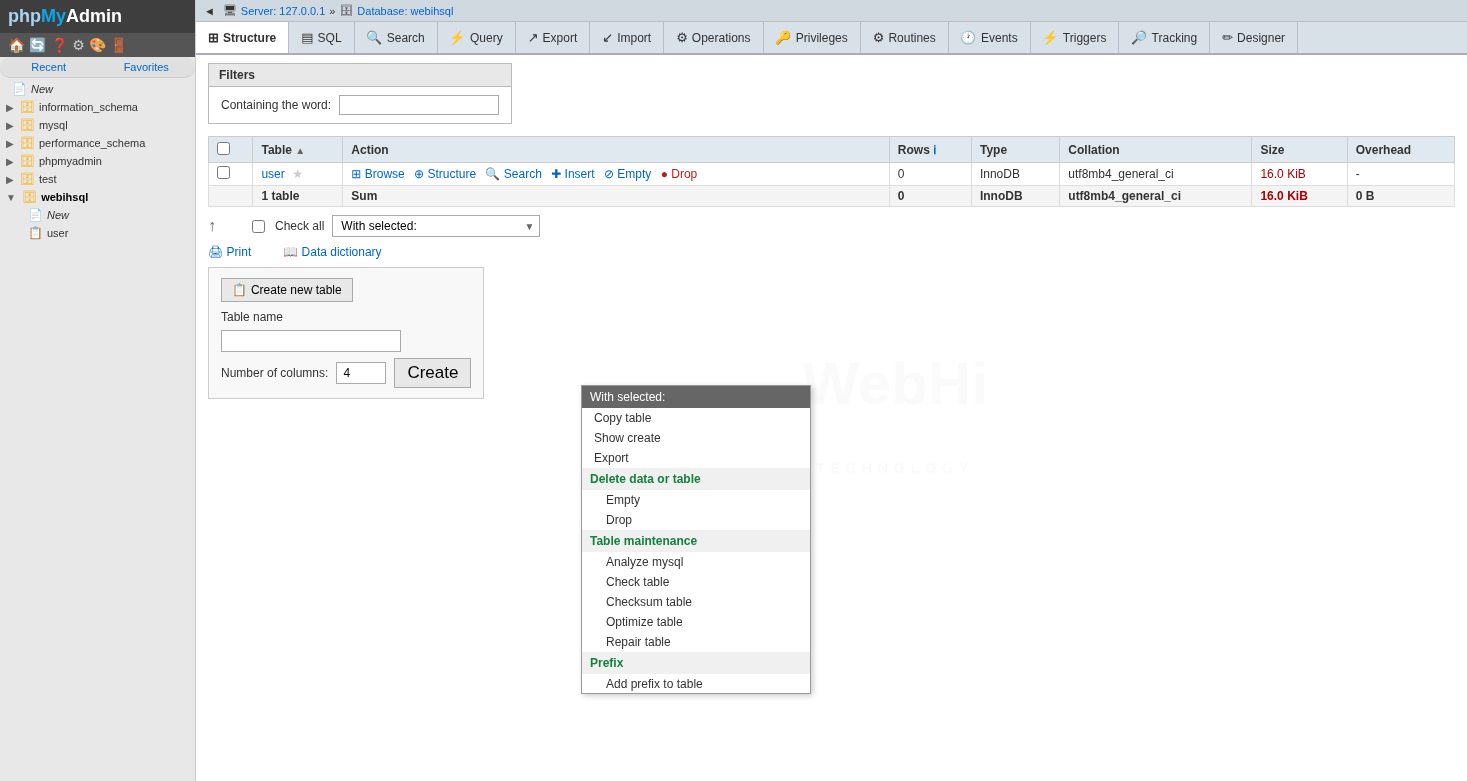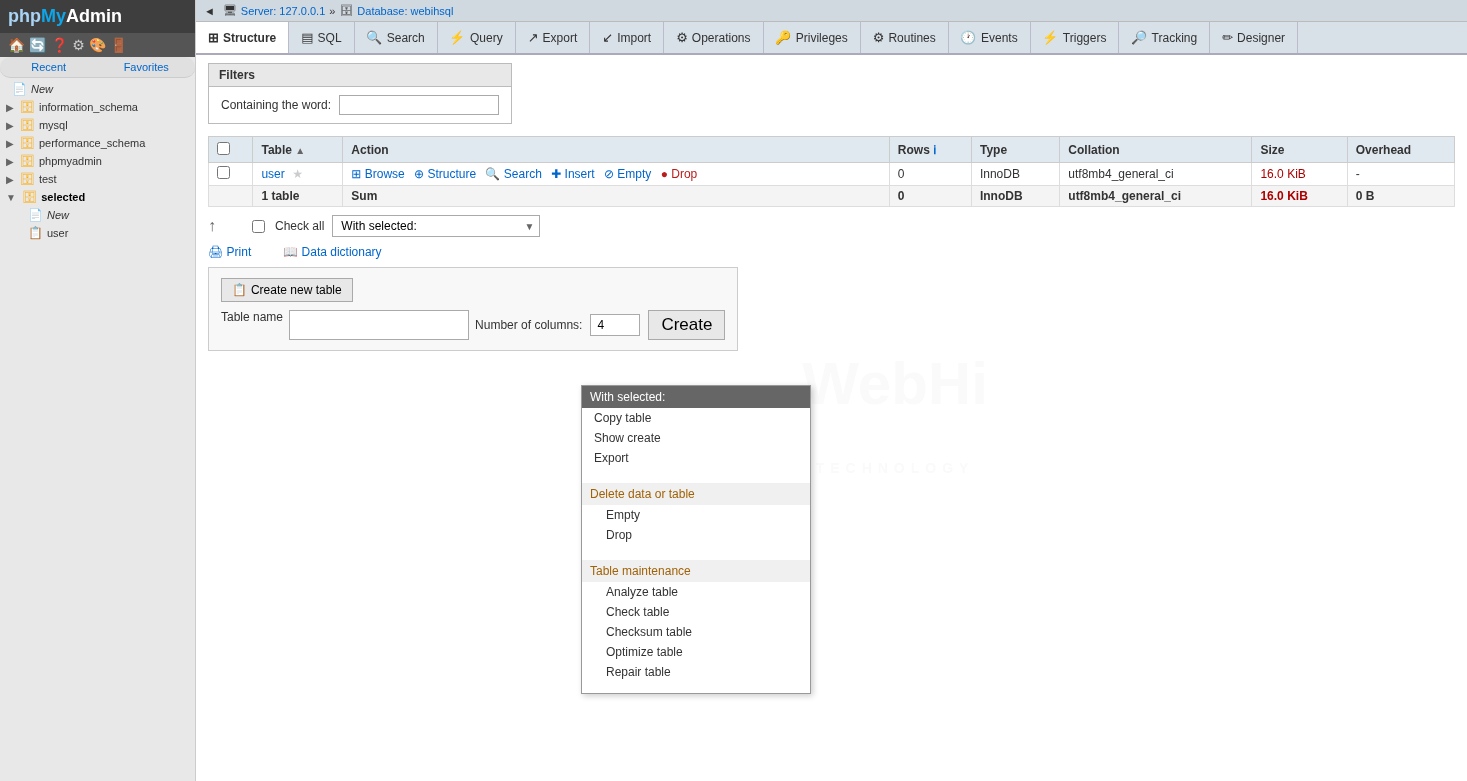--- a/index.html
+++ b/index.html
@@ -160,7 +160,7 @@
       <div class="tree-item tree-db active-db">
         <span class="collapse-icon">▼</span>
         <span class="tree-icon db-icon">🗄</span>
-        <span class="tree-label">selected</span>
+        <span class="tree-label">webihsql</span>
       </div>
 
       <div class="tree-item new-item" style="padding-left: 28px;">

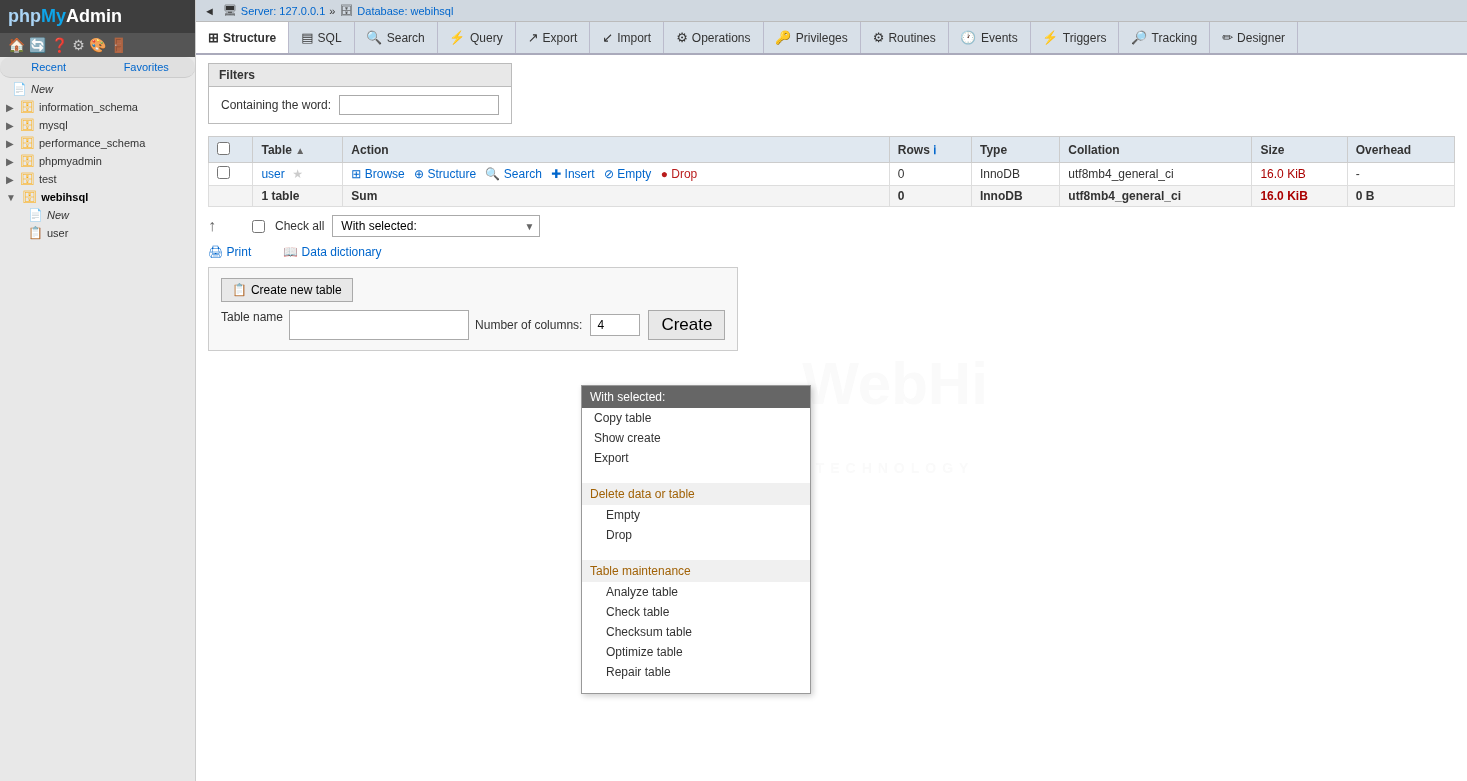--- a/index.html
+++ b/index.html
@@ -83,7 +83,7 @@
     #bottom-links a { color: #06c; text-decoration: none; font-size: 12px; }
     #create-table-section { border: 1px solid #ccc; padding: 10px 12px; display: inline-block; background: #f8f8f8; }
     #create-table-btn { background: #e8e8e8; border: 1px solid #aaa; padding: 4px 10px; cursor: pointer; font-size: 12px; display: flex; align-items: center; gap: 4px; margin-bottom: 8px; }
-    #create-table-form { display: flex; flex-direction: row; gap: 6px; }
+    #create-table-form { display: flex; flex-direction: column; gap: 6px; }
     #create-table-form label { font-size: 12px; }
     #table-name-input { border: 1px solid #aaa; padding: 3px 6px; font-size: 12px; width: 180px; }
     #num-columns-row { display: flex; align-items: center; gap: 8px; font-size: 12px; }

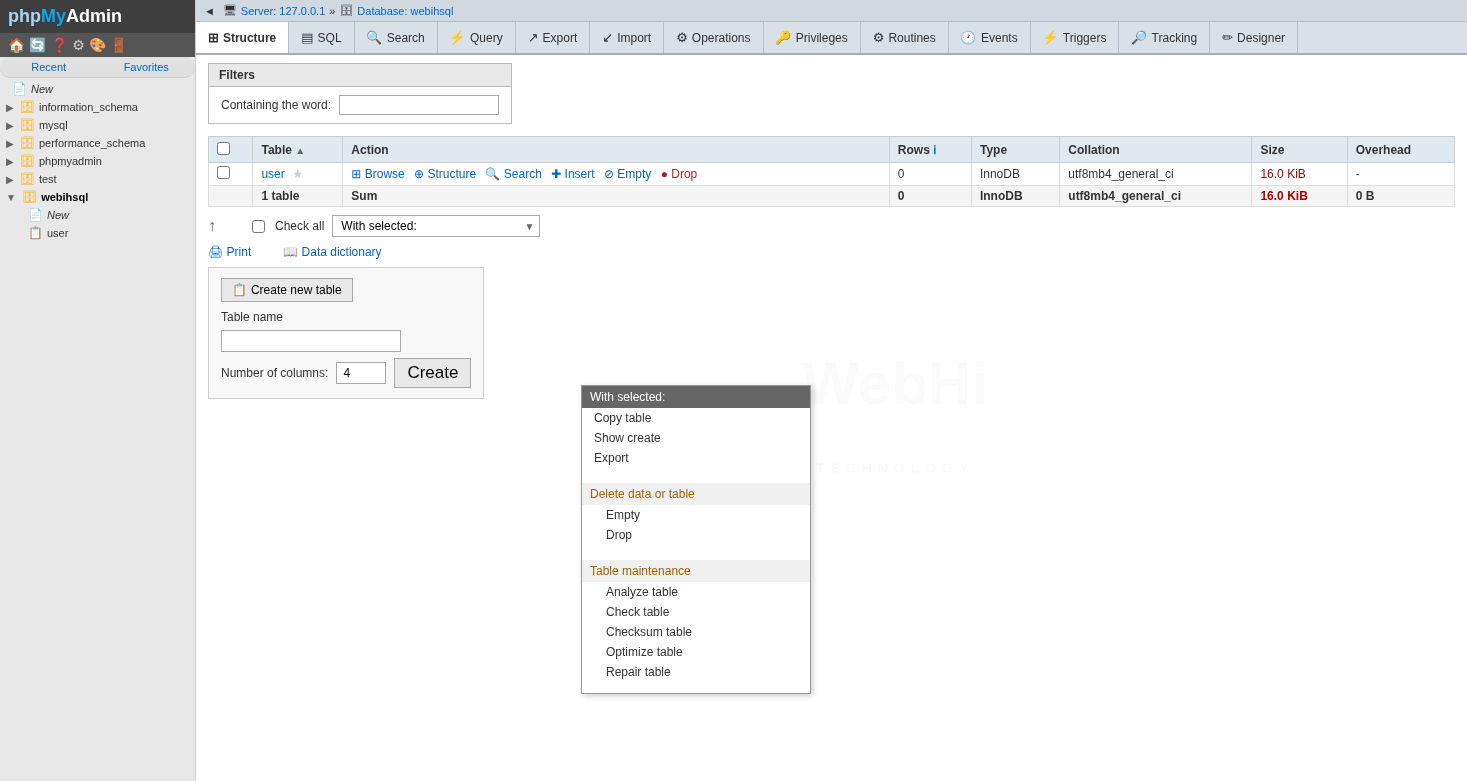--- a/index.html
+++ b/index.html
@@ -75,7 +75,7 @@
     .dd-header { background: #666; color: #fff; padding: 4px 8px; font-size: 12px; }
     .dd-item { padding: 3px 12px; cursor: pointer; color: #333; }
     .dd-item.indent { padding-left: 24px; }
-    .dd-group { padding: 4px 8px; font-weight: normal; color: #a16207; background: #f0f0f0; margin-top: 15px; }
+    .dd-group { padding: 4px 8px; font-weight: bold; color: #15803d; background: #f0f0f0; }
 
     
     #bottom-controls { margin-top: 8px; }

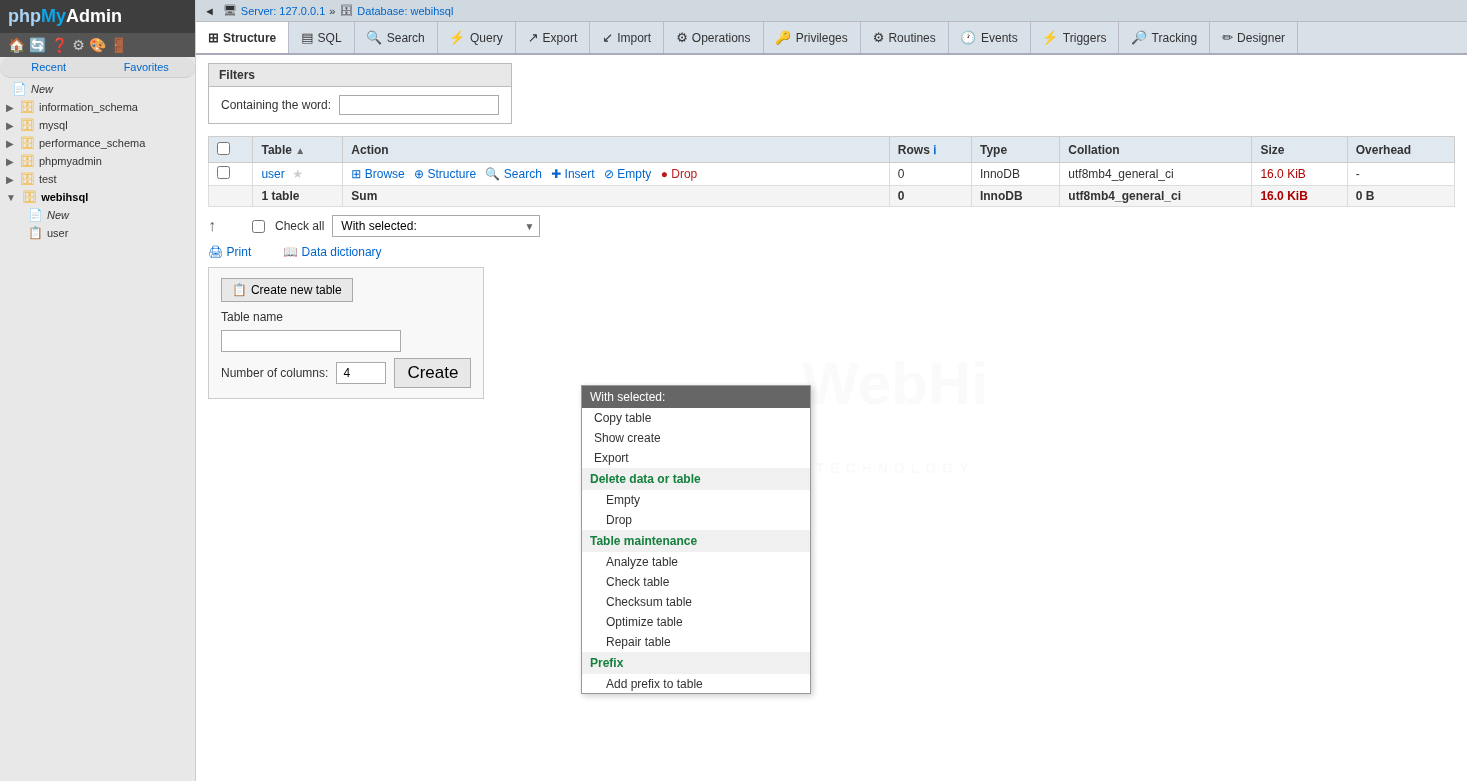--- a/index.html
+++ b/index.html
@@ -339,7 +339,7 @@
           <div class="dd-item indent">Empty</div>
           <div class="dd-item indent">Drop</div>
           <div class="dd-group">Table maintenance</div>
-          <div class="dd-item indent">Analyze table</div>
+          <div class="dd-item indent">Analyze mysql</div>
           <div class="dd-item indent">Check table</div>
           <div class="dd-item indent">Checksum table</div>
           <div class="dd-item indent">Optimize table</div>

